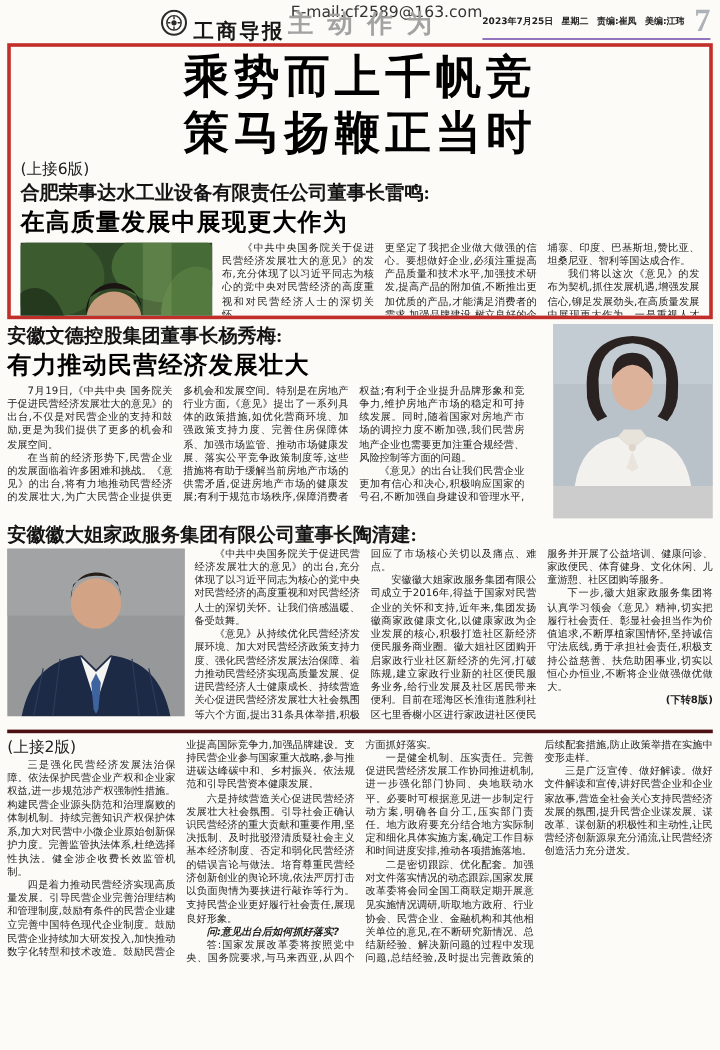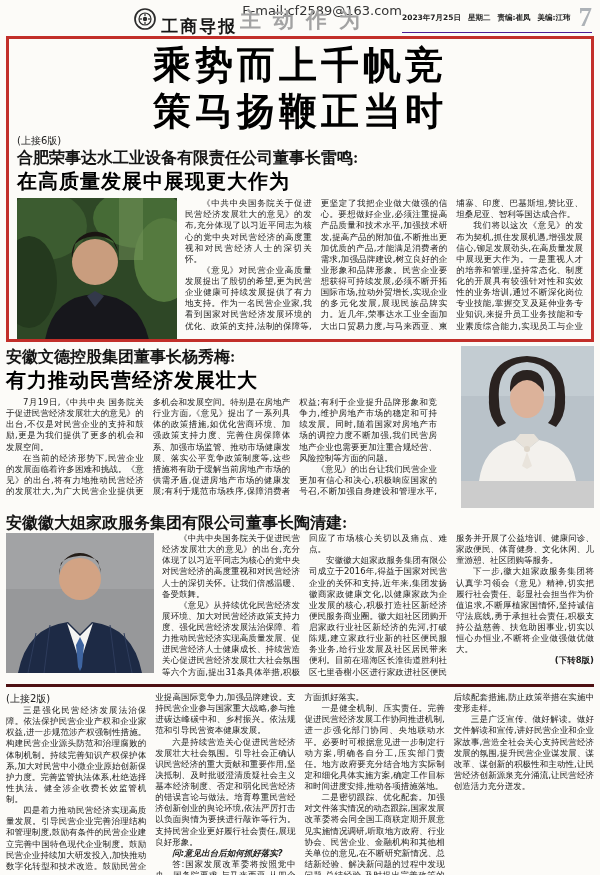--- a/index.html
+++ b/index.html
@@ -19,7 +19,7 @@
   .page-num{font-family:"Liberation Serif","DejaVu Serif",serif;font-size:27px;font-weight:900;color:#adb2b7;line-height:.8}
 
   
-  .red-box{border:3px solid #c22f2a;margin-top:2px;padding:4px 8px 20px;height:306px;overflow:hidden}
+  .red-box{border:3px solid #c22f2a;margin-top:2px;padding:4px 8px 20px;height:230px;overflow:hidden}
   .banner{font-family:"Liberation Serif","DejaVu Serif",serif;font-weight:900;font-size:38px;line-height:1.2;letter-spacing:4px;text-align:center;color:#000}
   .cont-note{font-size:10px;color:#222;line-height:1.3}
   .kicker{font-family:"Liberation Serif","DejaVu Serif",serif;font-size:16px;font-weight:700;color:#141414;line-height:1.25;margin-top:1px}

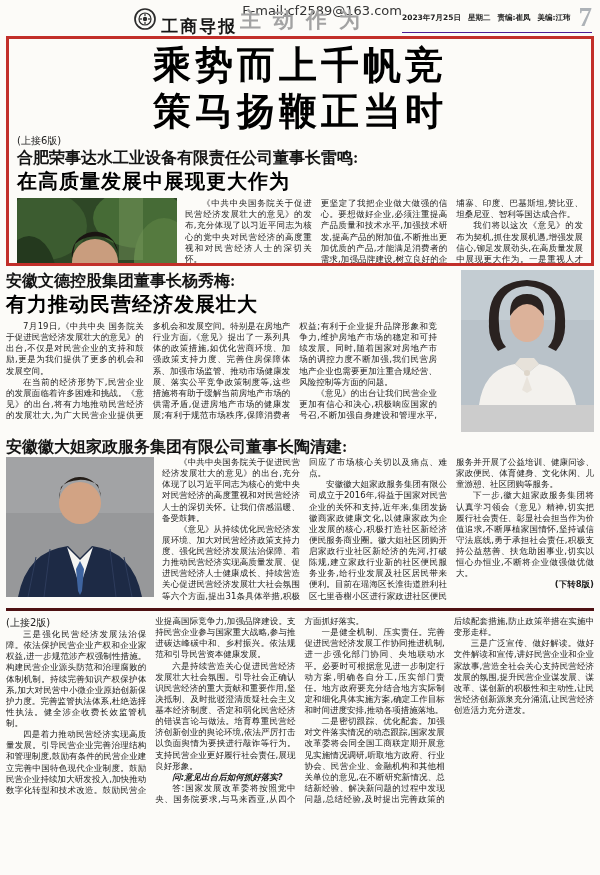--- a/index.html
+++ b/index.html
@@ -21,7 +21,7 @@
   
   .red-box{border:3px solid #c22f2a;margin-top:2px;padding:4px 8px 20px;height:230px;overflow:hidden}
   .banner{font-family:"Liberation Serif","DejaVu Serif",serif;font-weight:900;font-size:38px;line-height:1.2;letter-spacing:4px;text-align:center;color:#000}
-  .cont-note{font-size:10px;color:#222;line-height:1.3}
+  .cont-note{font-size:13px;color:#222;line-height:1.3}
   .kicker{font-family:"Liberation Serif","DejaVu Serif",serif;font-size:16px;font-weight:700;color:#141414;line-height:1.25;margin-top:1px}
   .art-headline{font-size:20px;font-weight:700;letter-spacing:1px;color:#000;line-height:1.2;margin:1px 0 5px}
 

